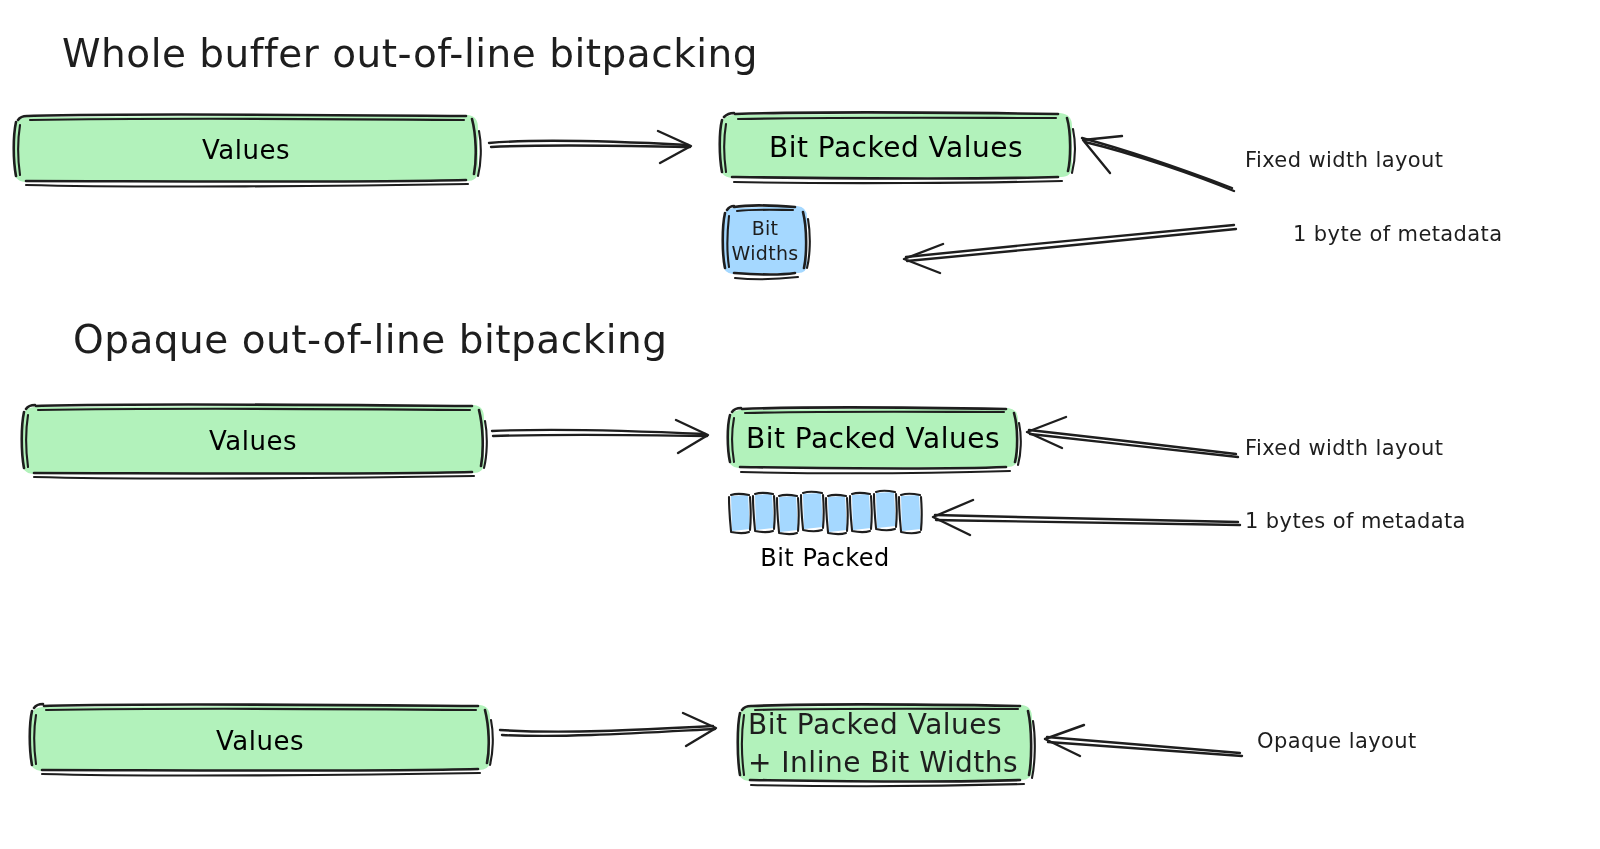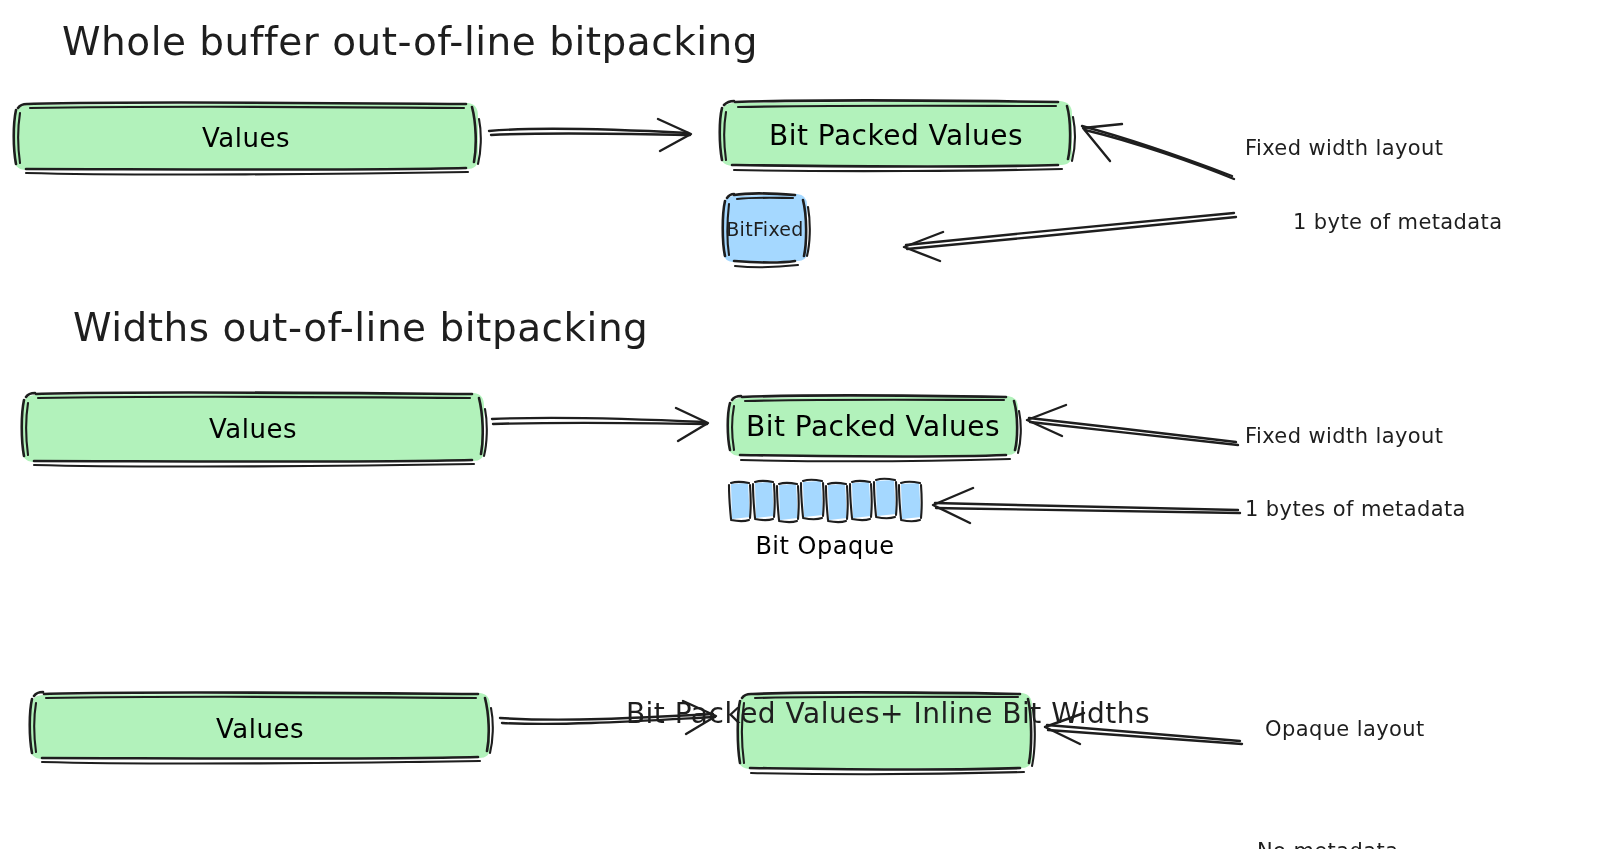--- a/index.html
+++ b/index.html
@@ -16,7 +16,7 @@
   }
   #canvas {
     position: absolute;
-    top: 4px; left: 0;
+    top: 16px; left: 0;
     width: 1600px;
     height: 818px;
     text-decoration: underline;

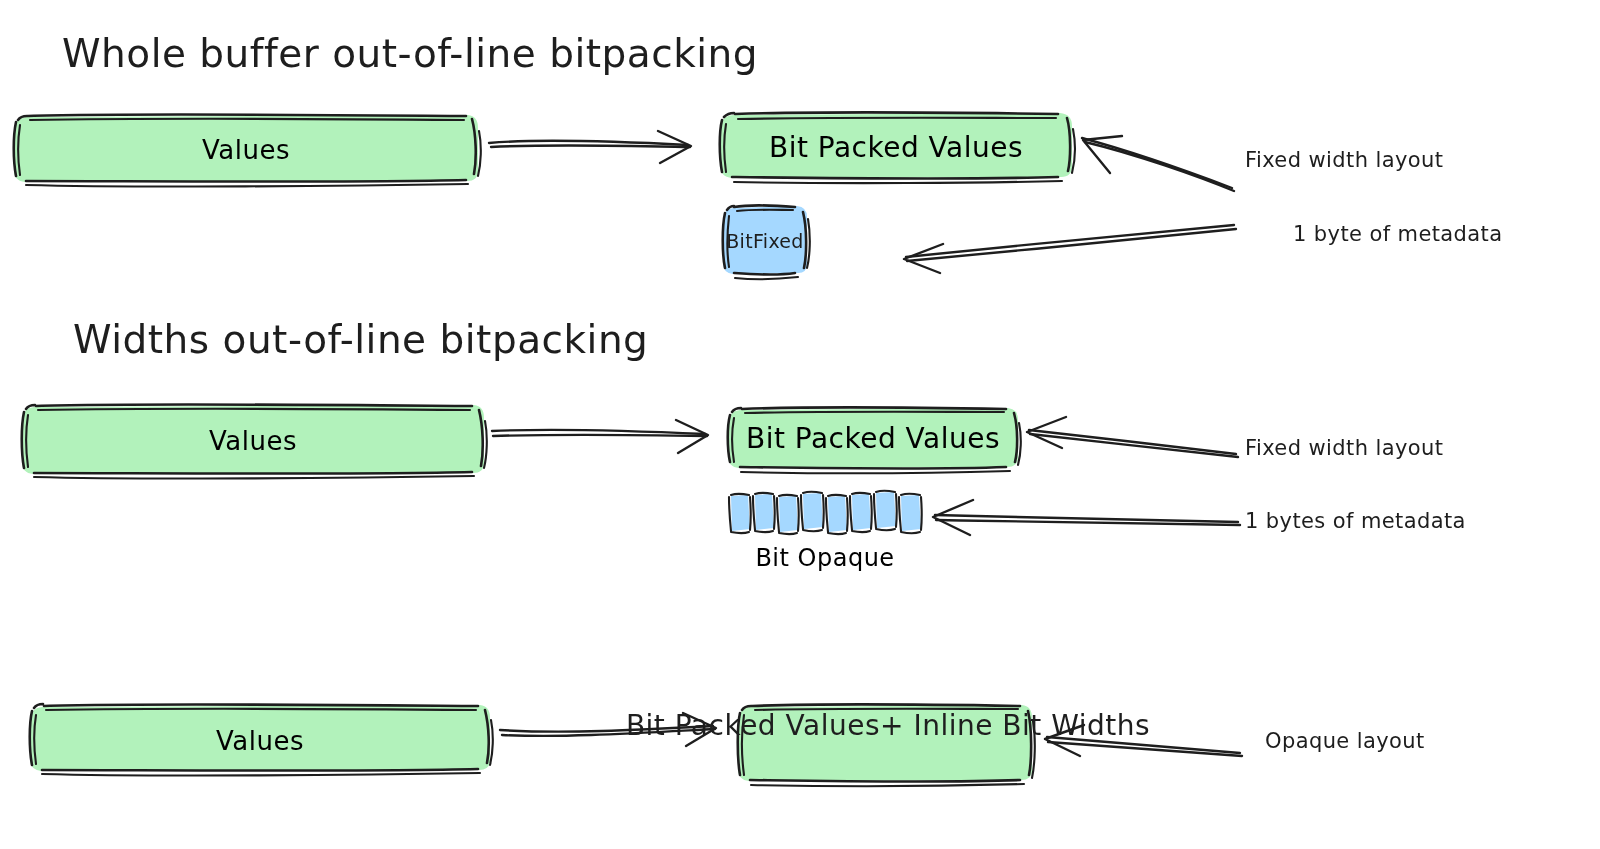--- a/index.html
+++ b/index.html
@@ -35,7 +35,7 @@
     display: flex;
     align-items: center;
     justify-content: center;
-    flex-direction: row;
+    flex-direction: column;
     color: #1e1e1e;
     font-family: "DejaVu Sans", sans-serif;
     letter-spacing: 0.4px;

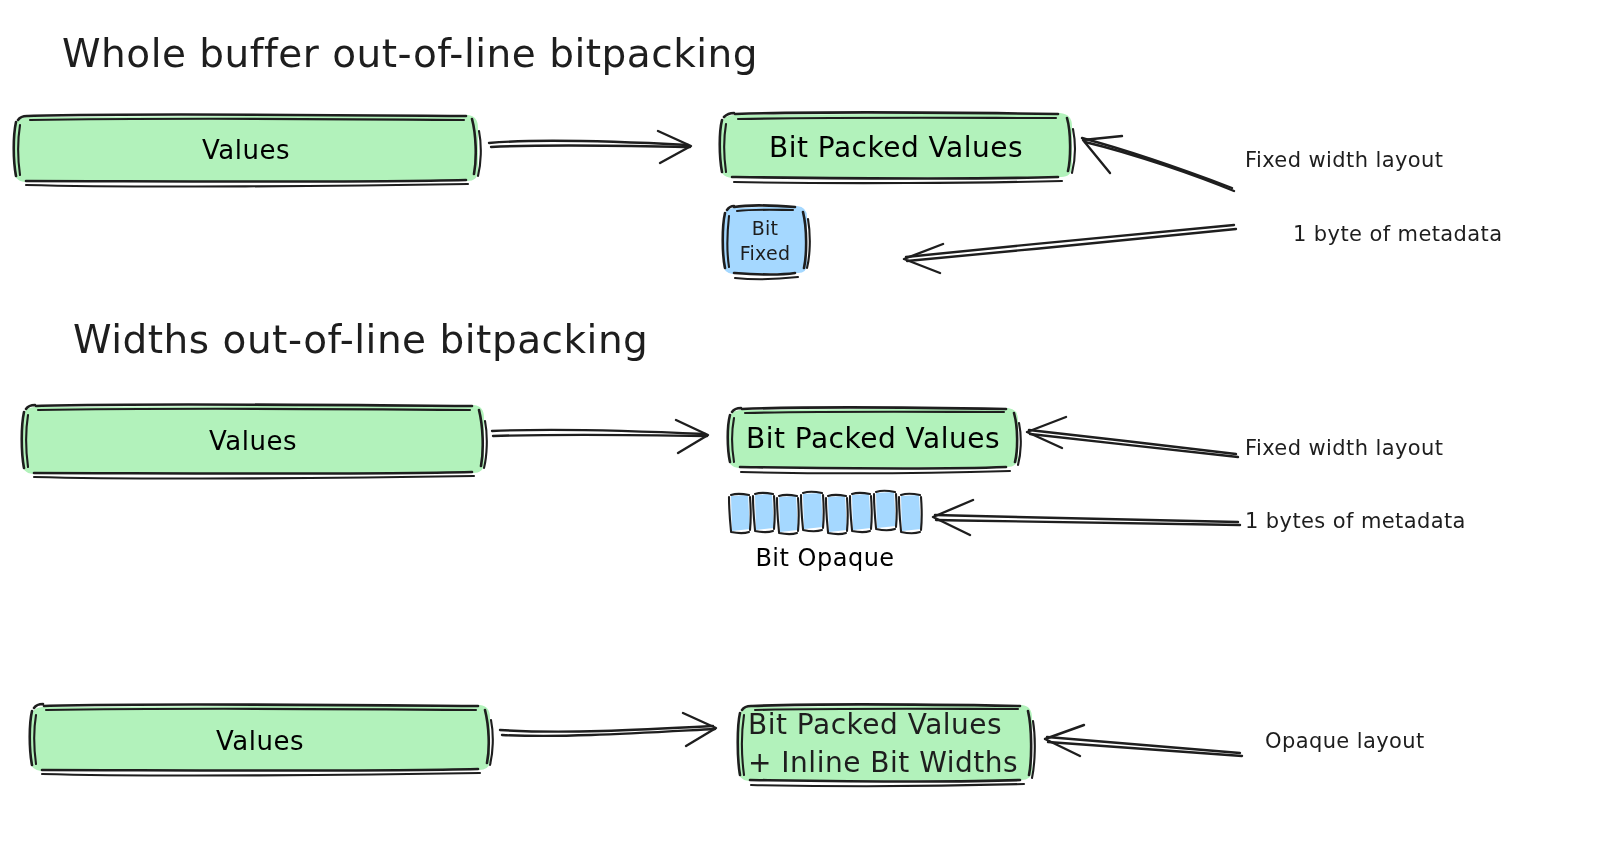--- a/index.html
+++ b/index.html
@@ -219,7 +219,7 @@
 
   <div class="node-text lbl-bw" style="left:723px; top:192px; width:84px; height:66px;">
     <span>Bit</span>
-    <span>Fixed</span>
+    <span>Widths</span>
   </div>
 
   <div class="side-label" style="left:1245px; top:128px;">Fixed width layout</div>

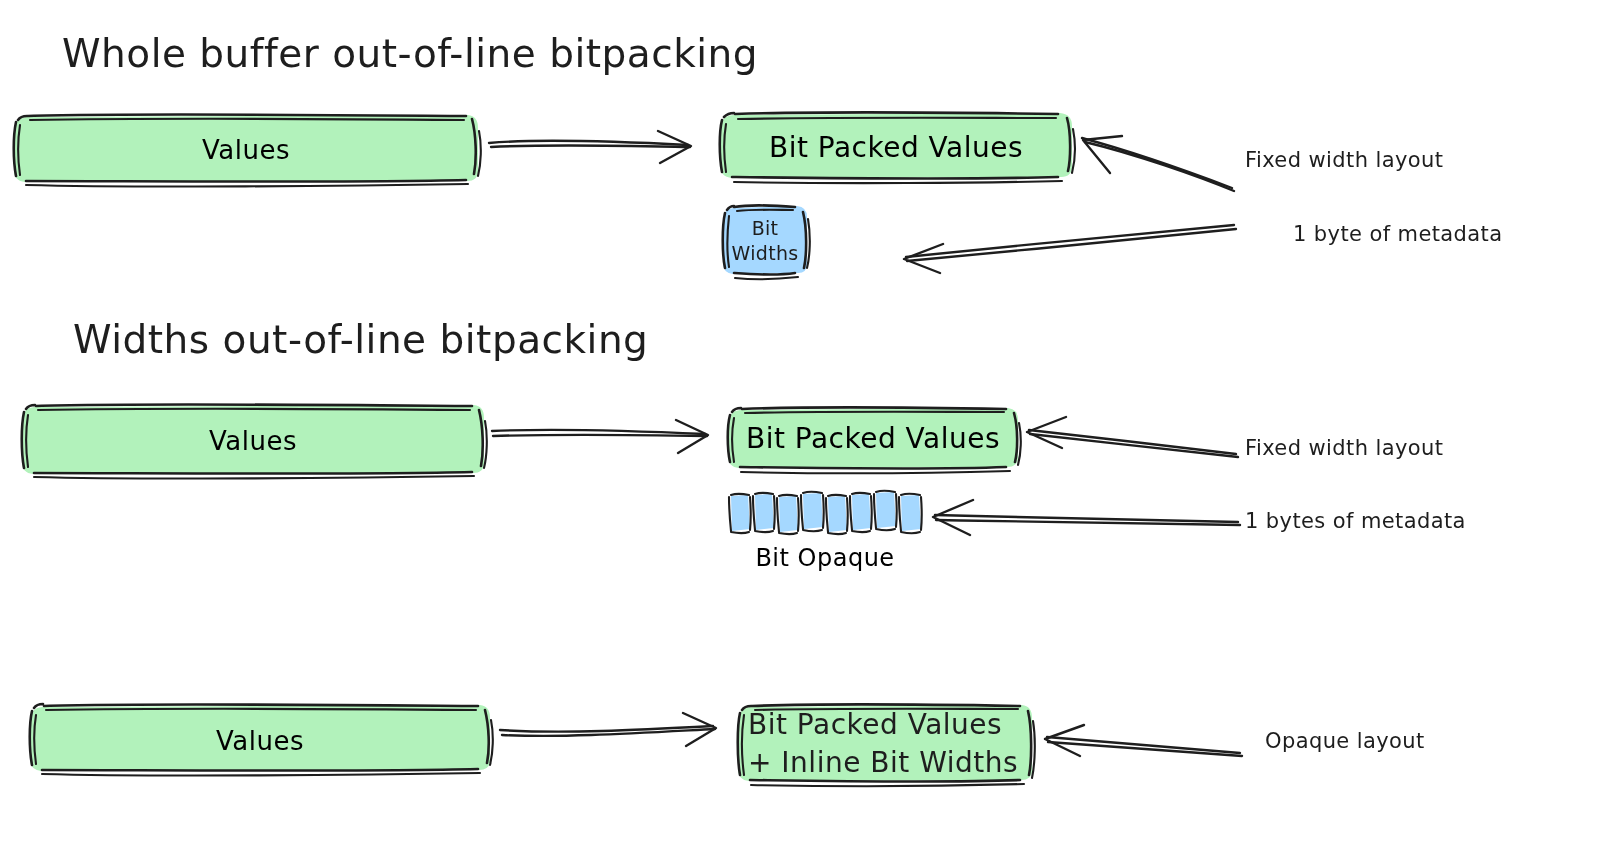--- a/index.html
+++ b/index.html
@@ -226,7 +226,7 @@
 
   <div class="side-label" style="left:1245px; top:202px;margin-left:48px;">1 byte of metadata</div>
 
-  <div class="section-title" style="left:73px; top:302px;">Widths out-of-line bitpacking</div>
+  <div class="section-title" style="left:73px; top:302px;">Opaque out-of-line bitpacking</div>
 
   <div class="box-label lbl-values" style="left:22px; top:410px; width:462px;">Values</div>
 

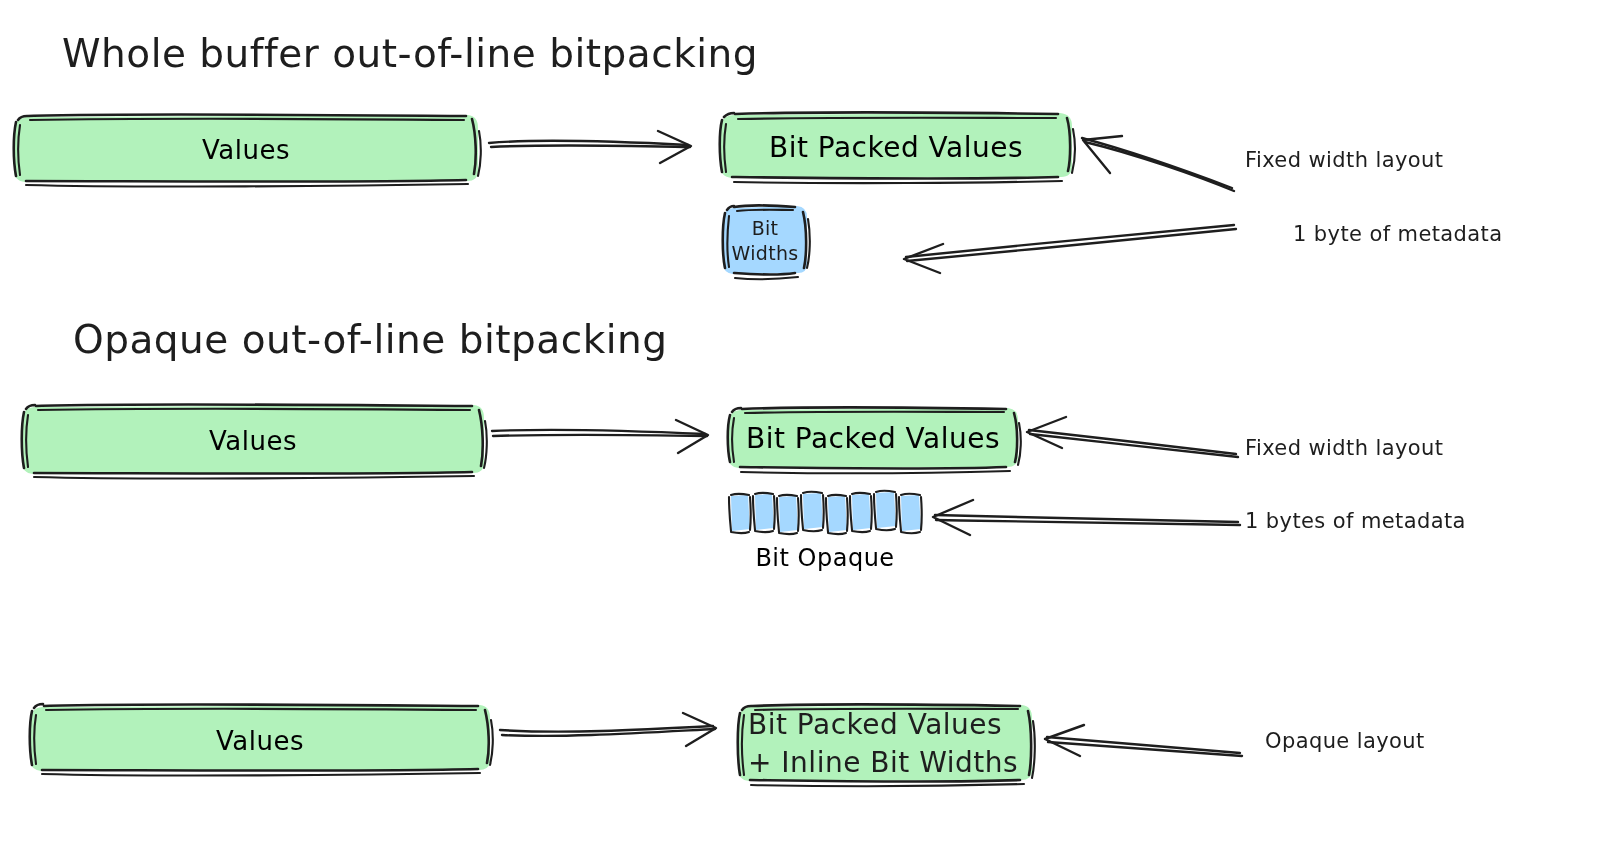--- a/index.html
+++ b/index.html
@@ -232,7 +232,7 @@
 
   <div class="box-label lbl-bpv" style="left:728px; top:406px; width:290px;">Bit Packed Values</div>
 
-  <div class="box-label lbl-bws" style="left:727px; top:528px; width:196px;">Bit Opaque</div>
+  <div class="box-label lbl-bws" style="left:727px; top:528px; width:196px;">Bit Packed</div>
 
   <div class="side-label" style="left:1245px; top:416px;">Fixed width layout</div>
 

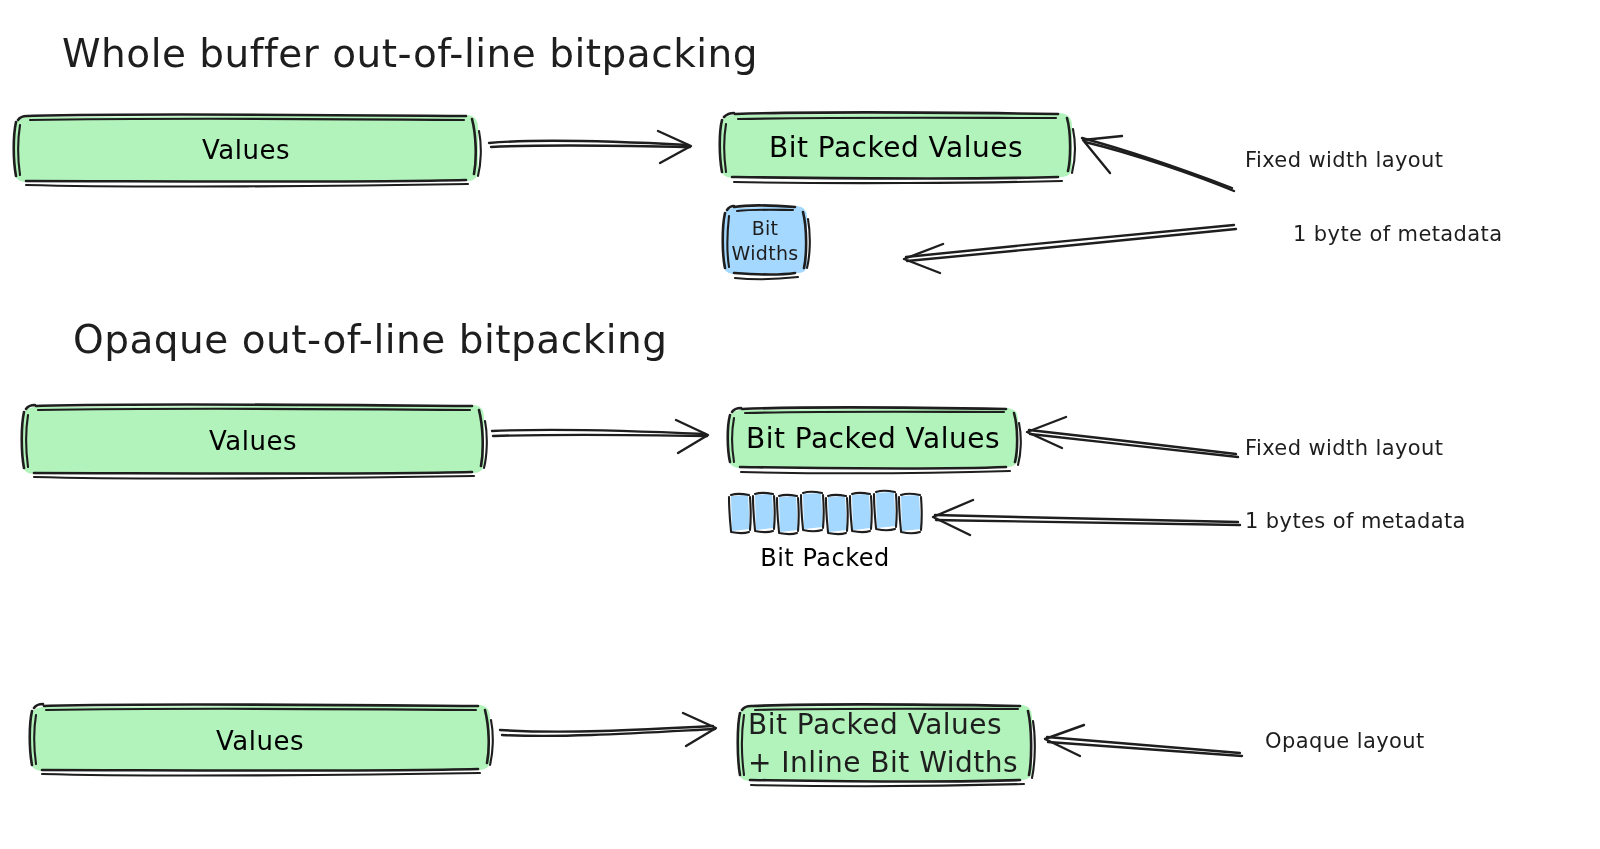--- a/index.html
+++ b/index.html
@@ -246,7 +246,7 @@
     <span>+ Inline Bit Widths</span>
   </div>
 
-  <div class="side-label" style="left:1257px; top:709px;margin-left:8px;">Opaque layout</div>
+  <div class="side-label" style="left:1257px; top:709px;">Opaque layout</div>
 
   <div class="side-label" style="left:1257px; top:783px;margin-top:48px;">No metadata</div>
 

